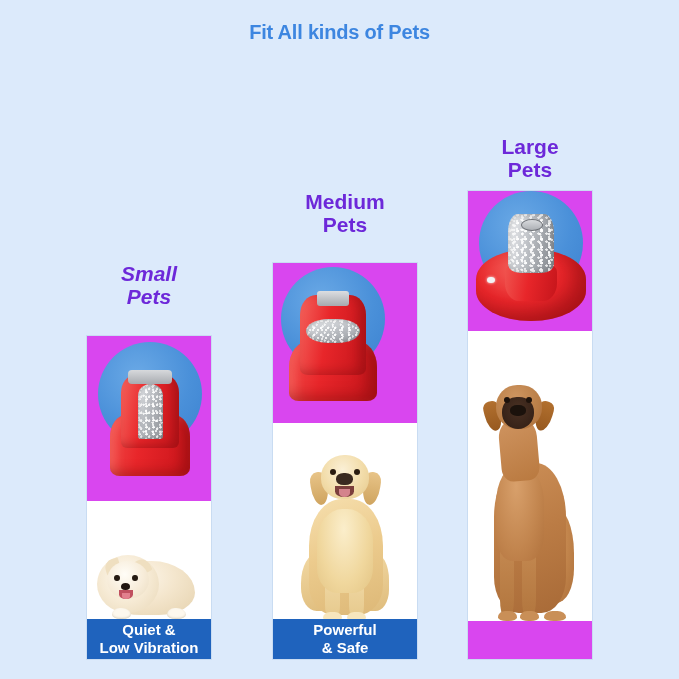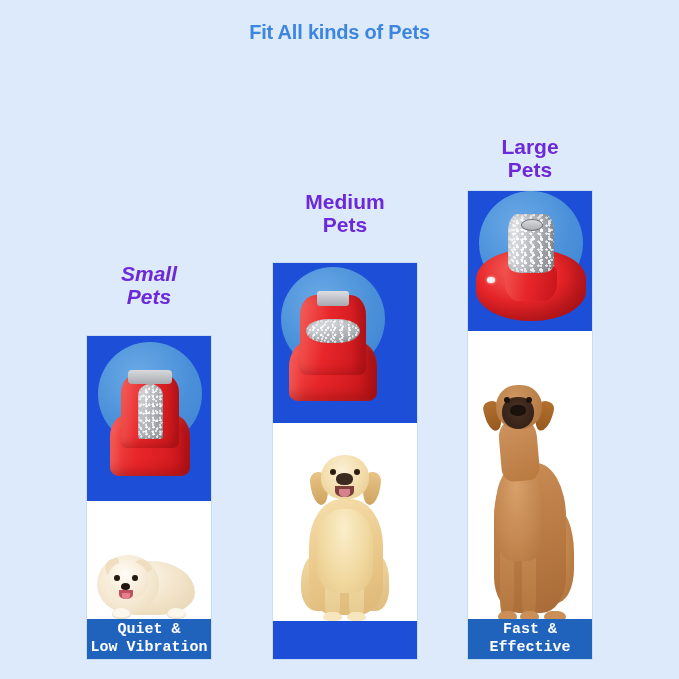--- a/index.html
+++ b/index.html
@@ -59,11 +59,10 @@
     position: absolute;
     left: 0;
     width: 100%;
-    background: #1d4ed8;
+    background: #d946ef;
     border: 1px solid #c9dcf2;
     box-sizing: border-box;
     overflow: hidden;
-    font-family: Liberation Mono, monospace;
   }
 
   

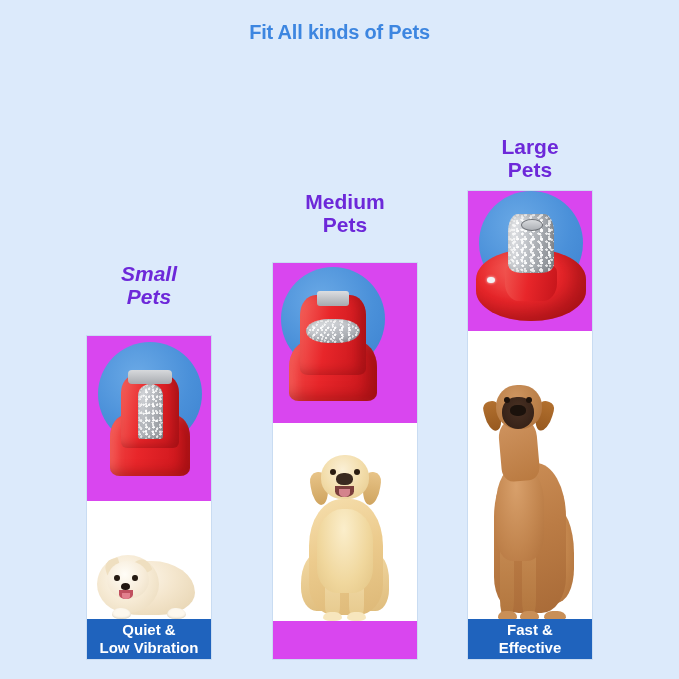--- a/index.html
+++ b/index.html
@@ -569,6 +569,8 @@
       </div>
     </div>
 
+    <div class="banner" style="height:40px;">Powerful
+&amp; Safe</div>
   </div>
 </div>
 

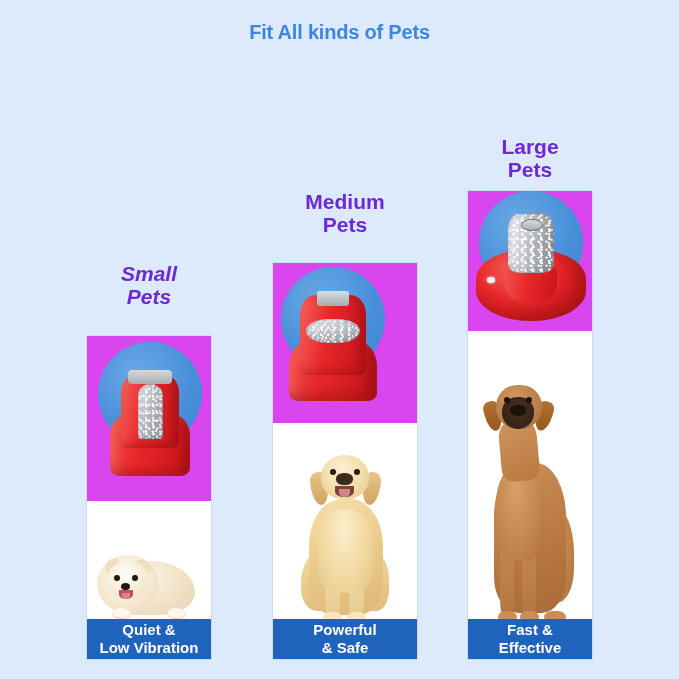--- a/index.html
+++ b/index.html
@@ -614,8 +614,6 @@
       </div>
     </div>
 
-    <div class="banner" style="height:40px;">Fast &amp;
-Effective</div>
   </div>
 </div>
 

